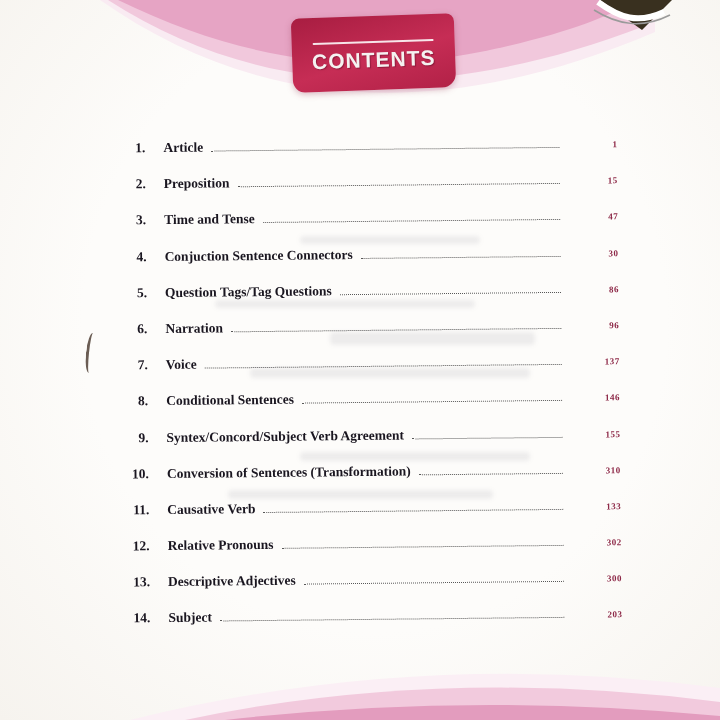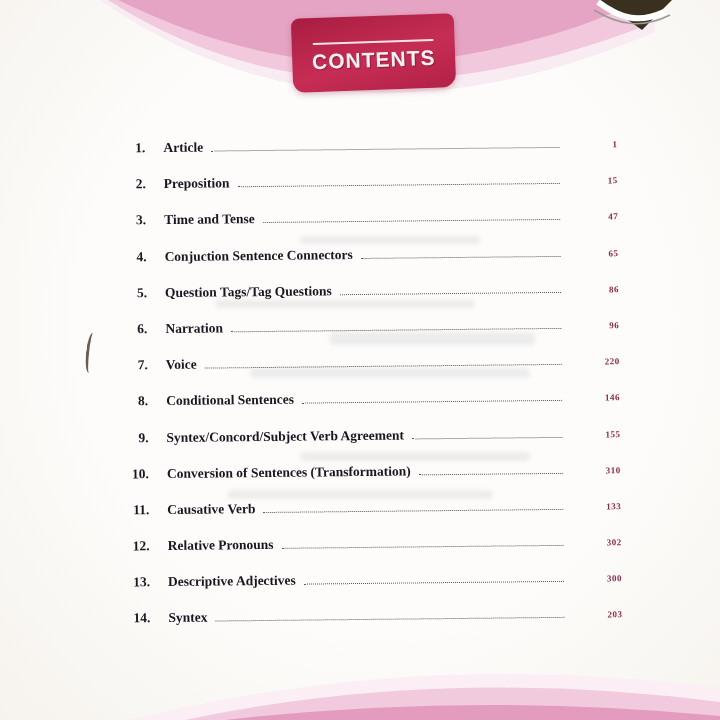--- a/index.html
+++ b/index.html
@@ -116,7 +116,7 @@
       <span class="toc-num">4.</span>
       <span class="toc-title">Conjuction Sentence Connectors</span>
       <span class="toc-leader"></span>
-      <span class="toc-page">65</span>
+      <span class="toc-page">30</span>
     </div>
     <div class="toc-row">
       <span class="toc-num">5.</span>

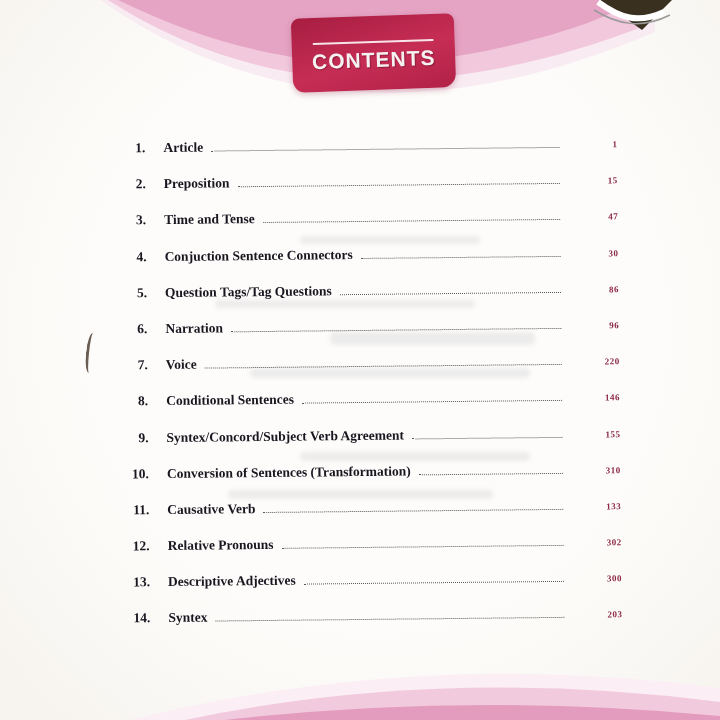--- a/index.html
+++ b/index.html
@@ -134,7 +134,7 @@
       <span class="toc-num">7.</span>
       <span class="toc-title">Voice</span>
       <span class="toc-leader"></span>
-      <span class="toc-page">220</span>
+      <span class="toc-page">137</span>
     </div>
     <div class="toc-row">
       <span class="toc-num">8.</span>

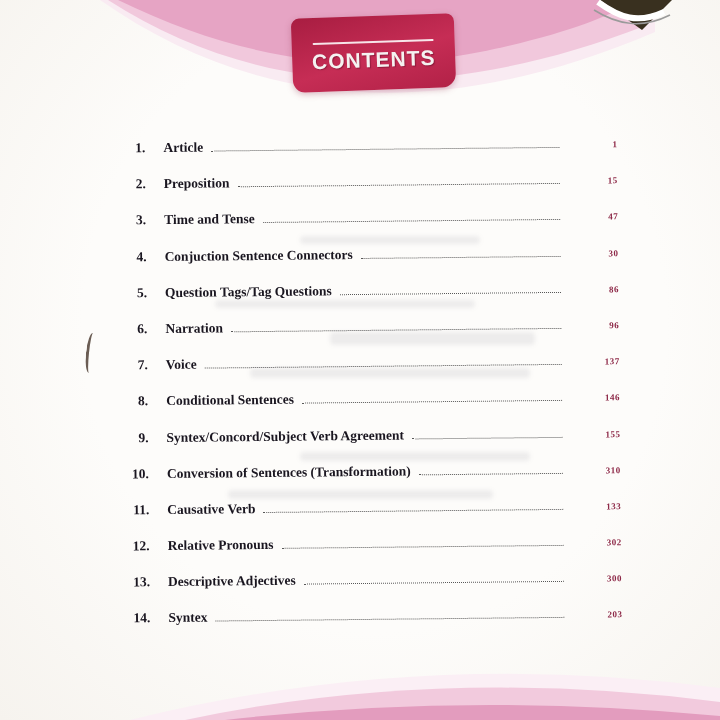--- a/index.html
+++ b/index.html
@@ -174,7 +174,7 @@
     </div>
     <div class="toc-row">
       <span class="toc-num">14.</span>
-      <span class="toc-title">Syntex</span>
+      <span class="toc-title">Subject</span>
       <span class="toc-leader"></span>
       <span class="toc-page">203</span>
     </div>

